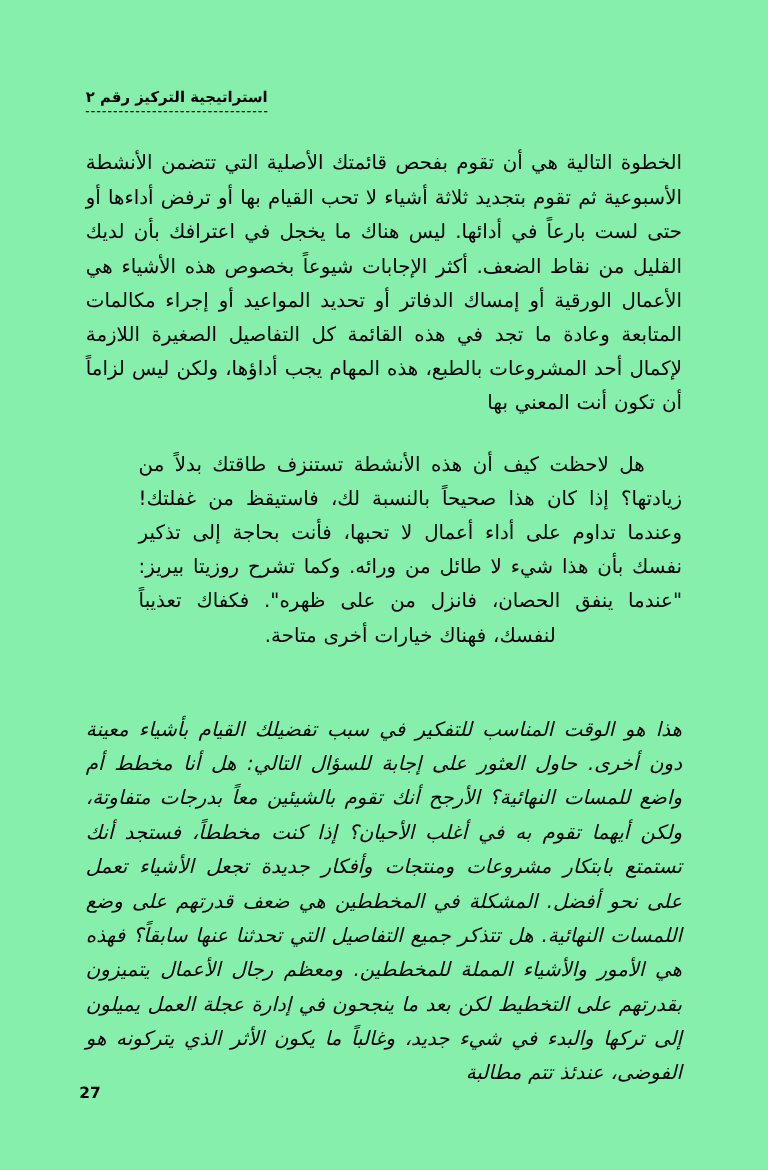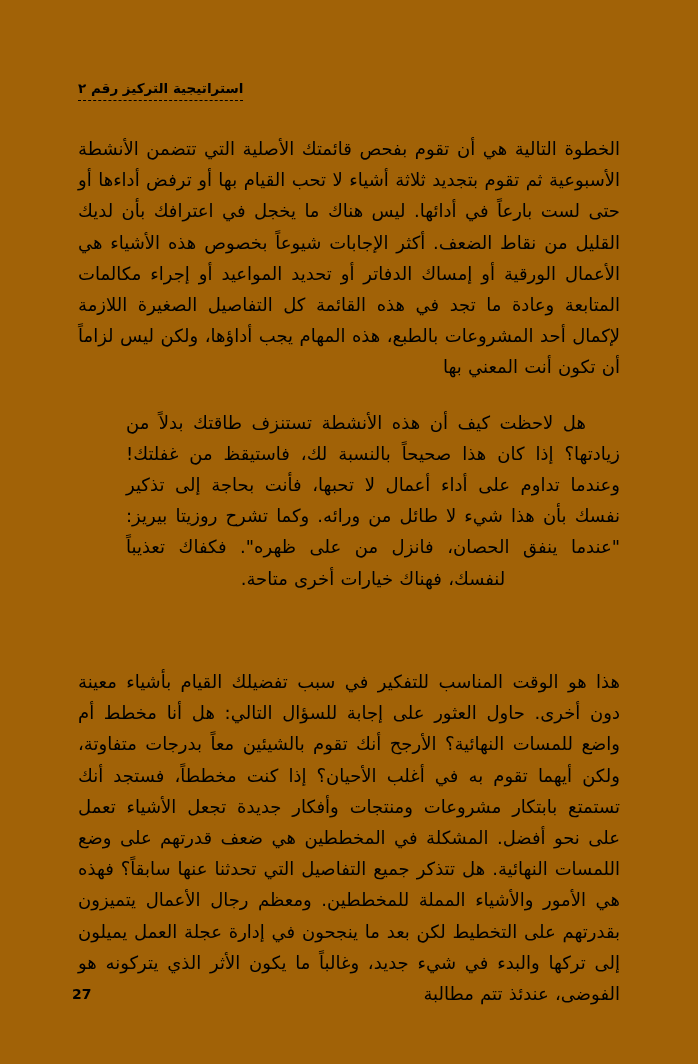--- a/index.html
+++ b/index.html
@@ -12,7 +12,7 @@
     position: relative;
     width: 698px;
     height: 1064px;
-    background: #a16207;
+    background: #86efac;
     overflow: hidden;
     font-family: "DejaVu Sans", "Liberation Sans", sans-serif;
     color: #000000;

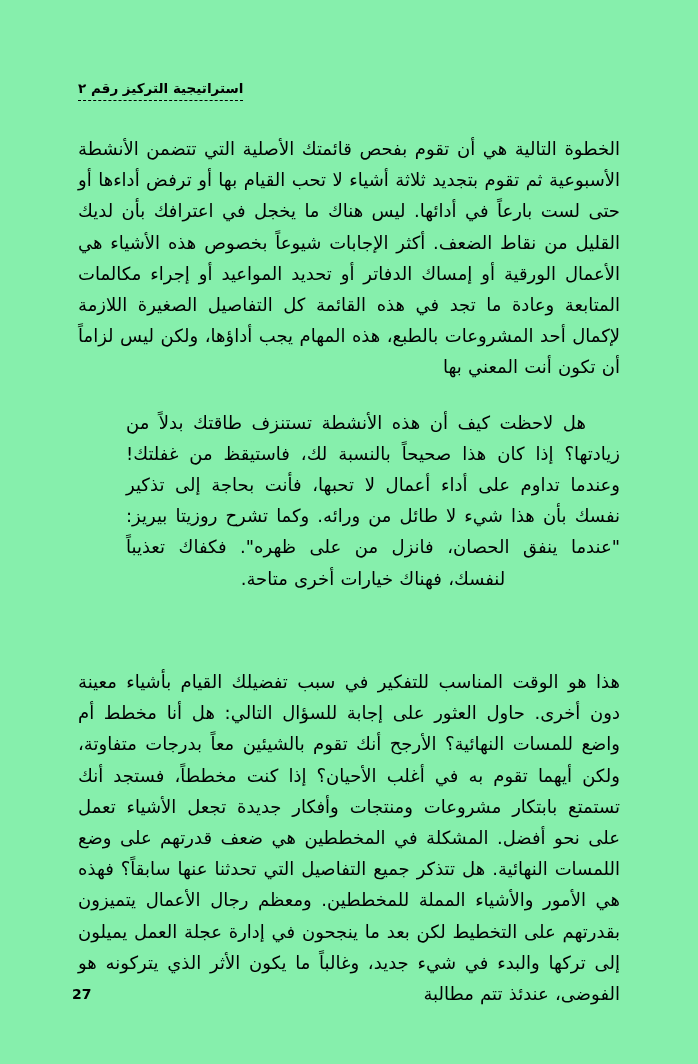--- a/index.html
+++ b/index.html
@@ -92,9 +92,10 @@
 
   .content-lower {
     position: absolute;
-    top: 666px;
+    top: 648px;
     right: 78px;
     width: 542px;
+    font-style: italic;
   }
 
   

